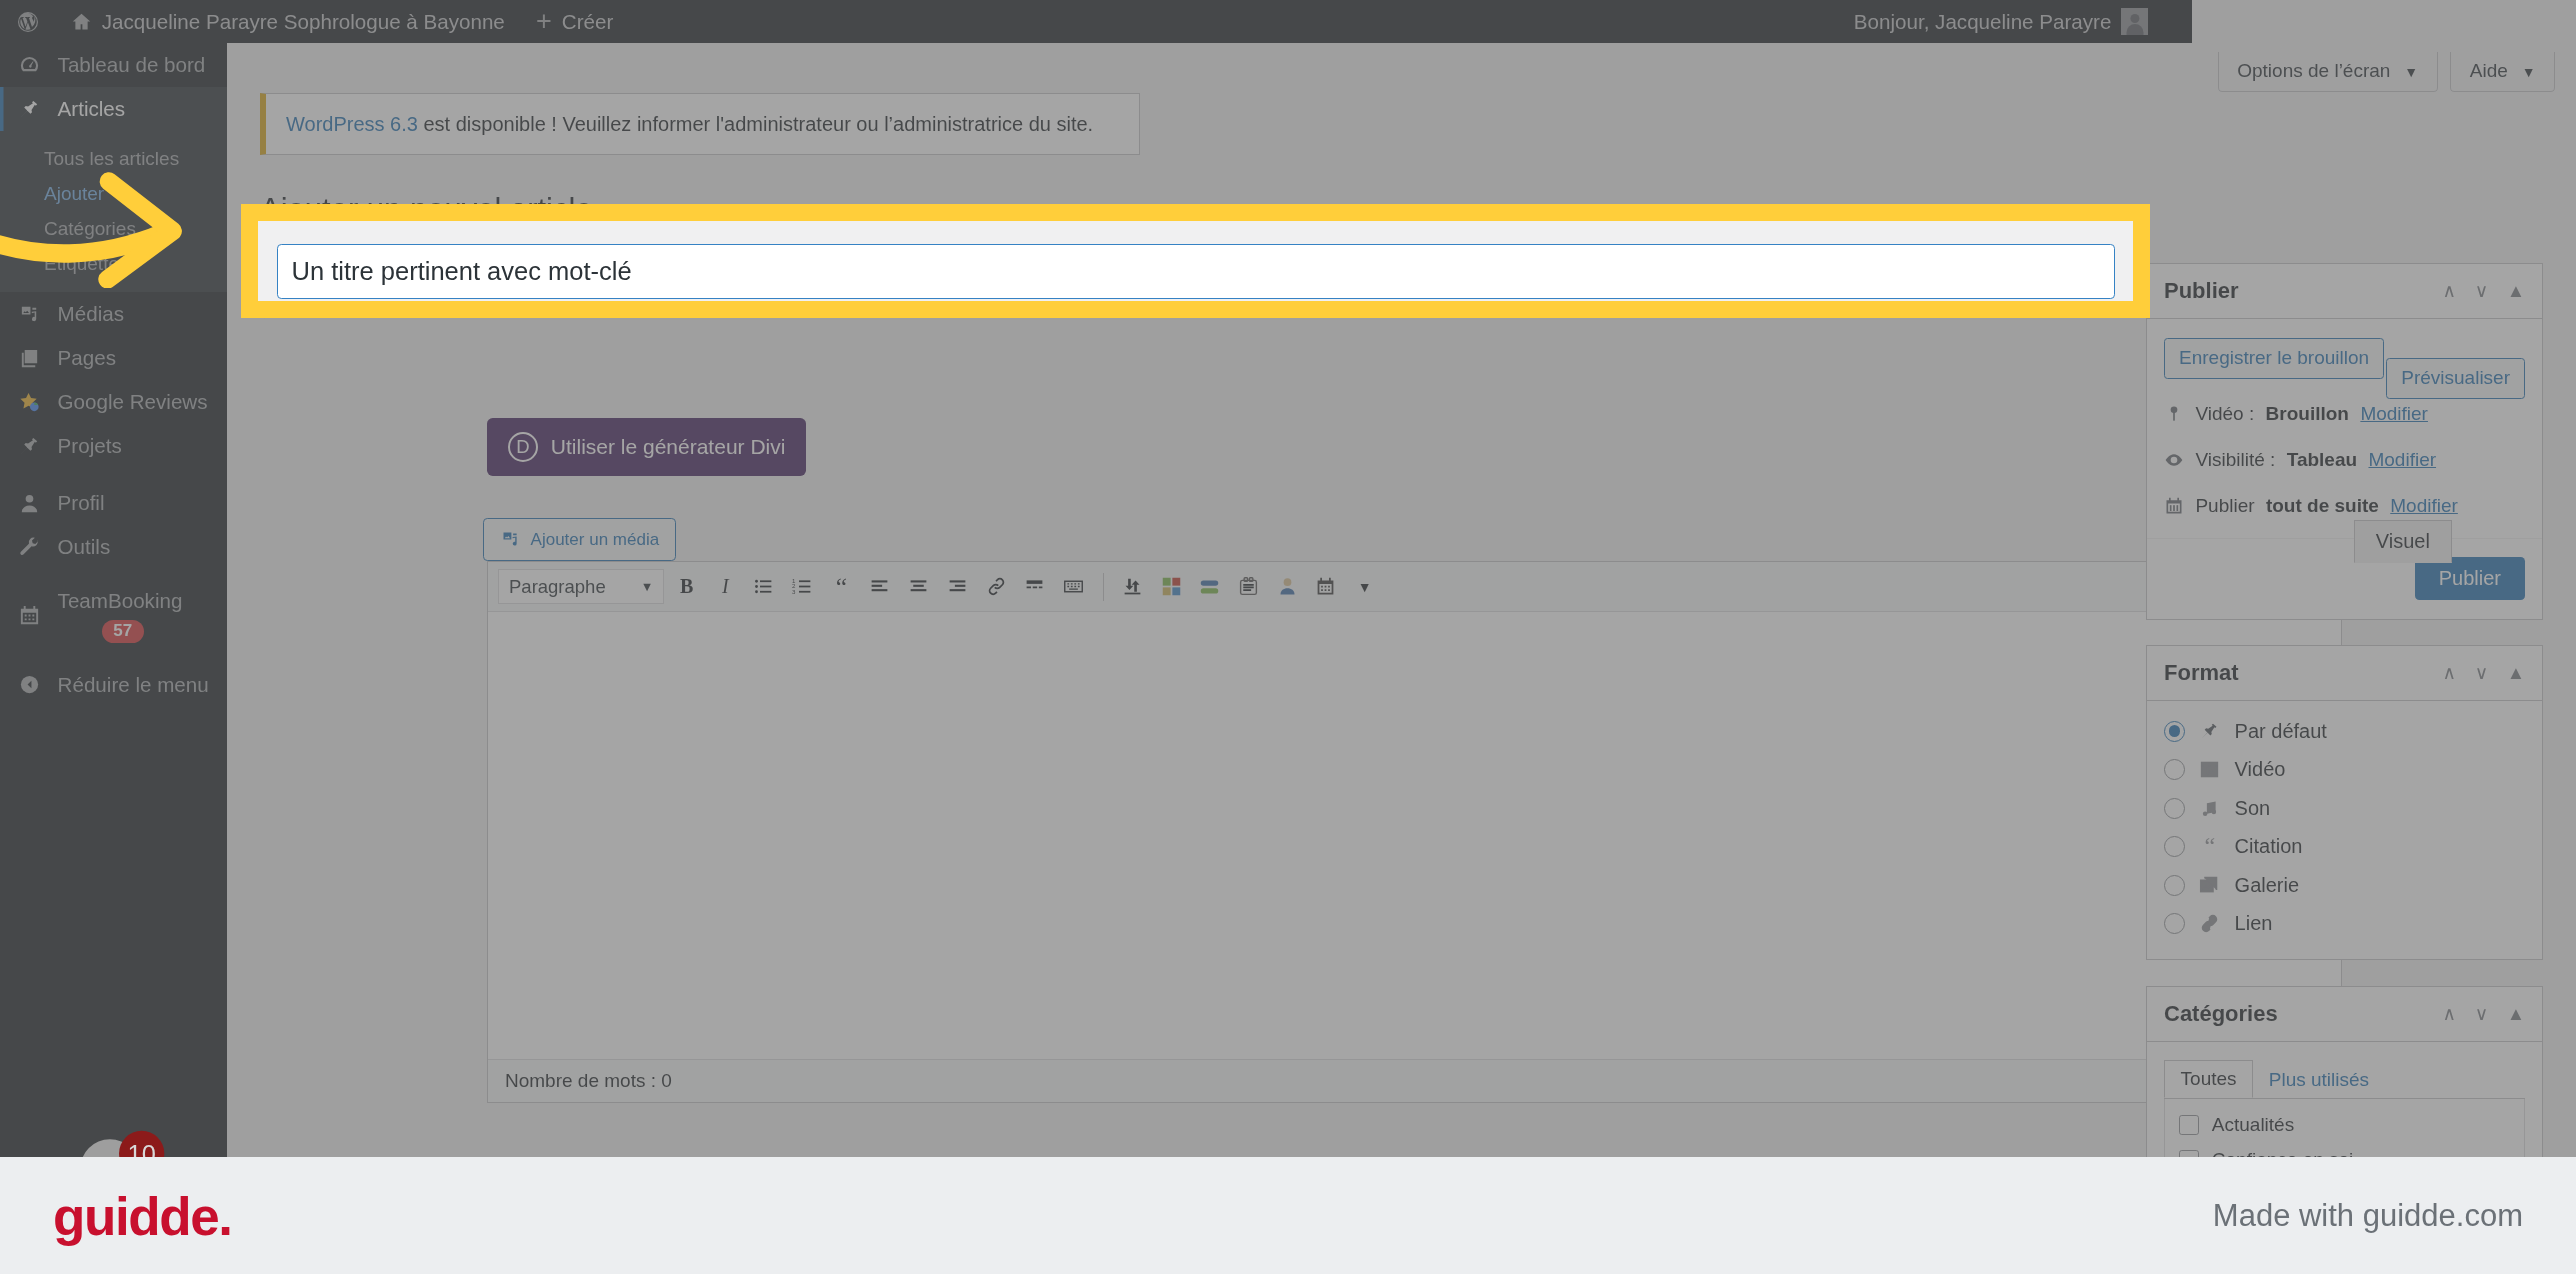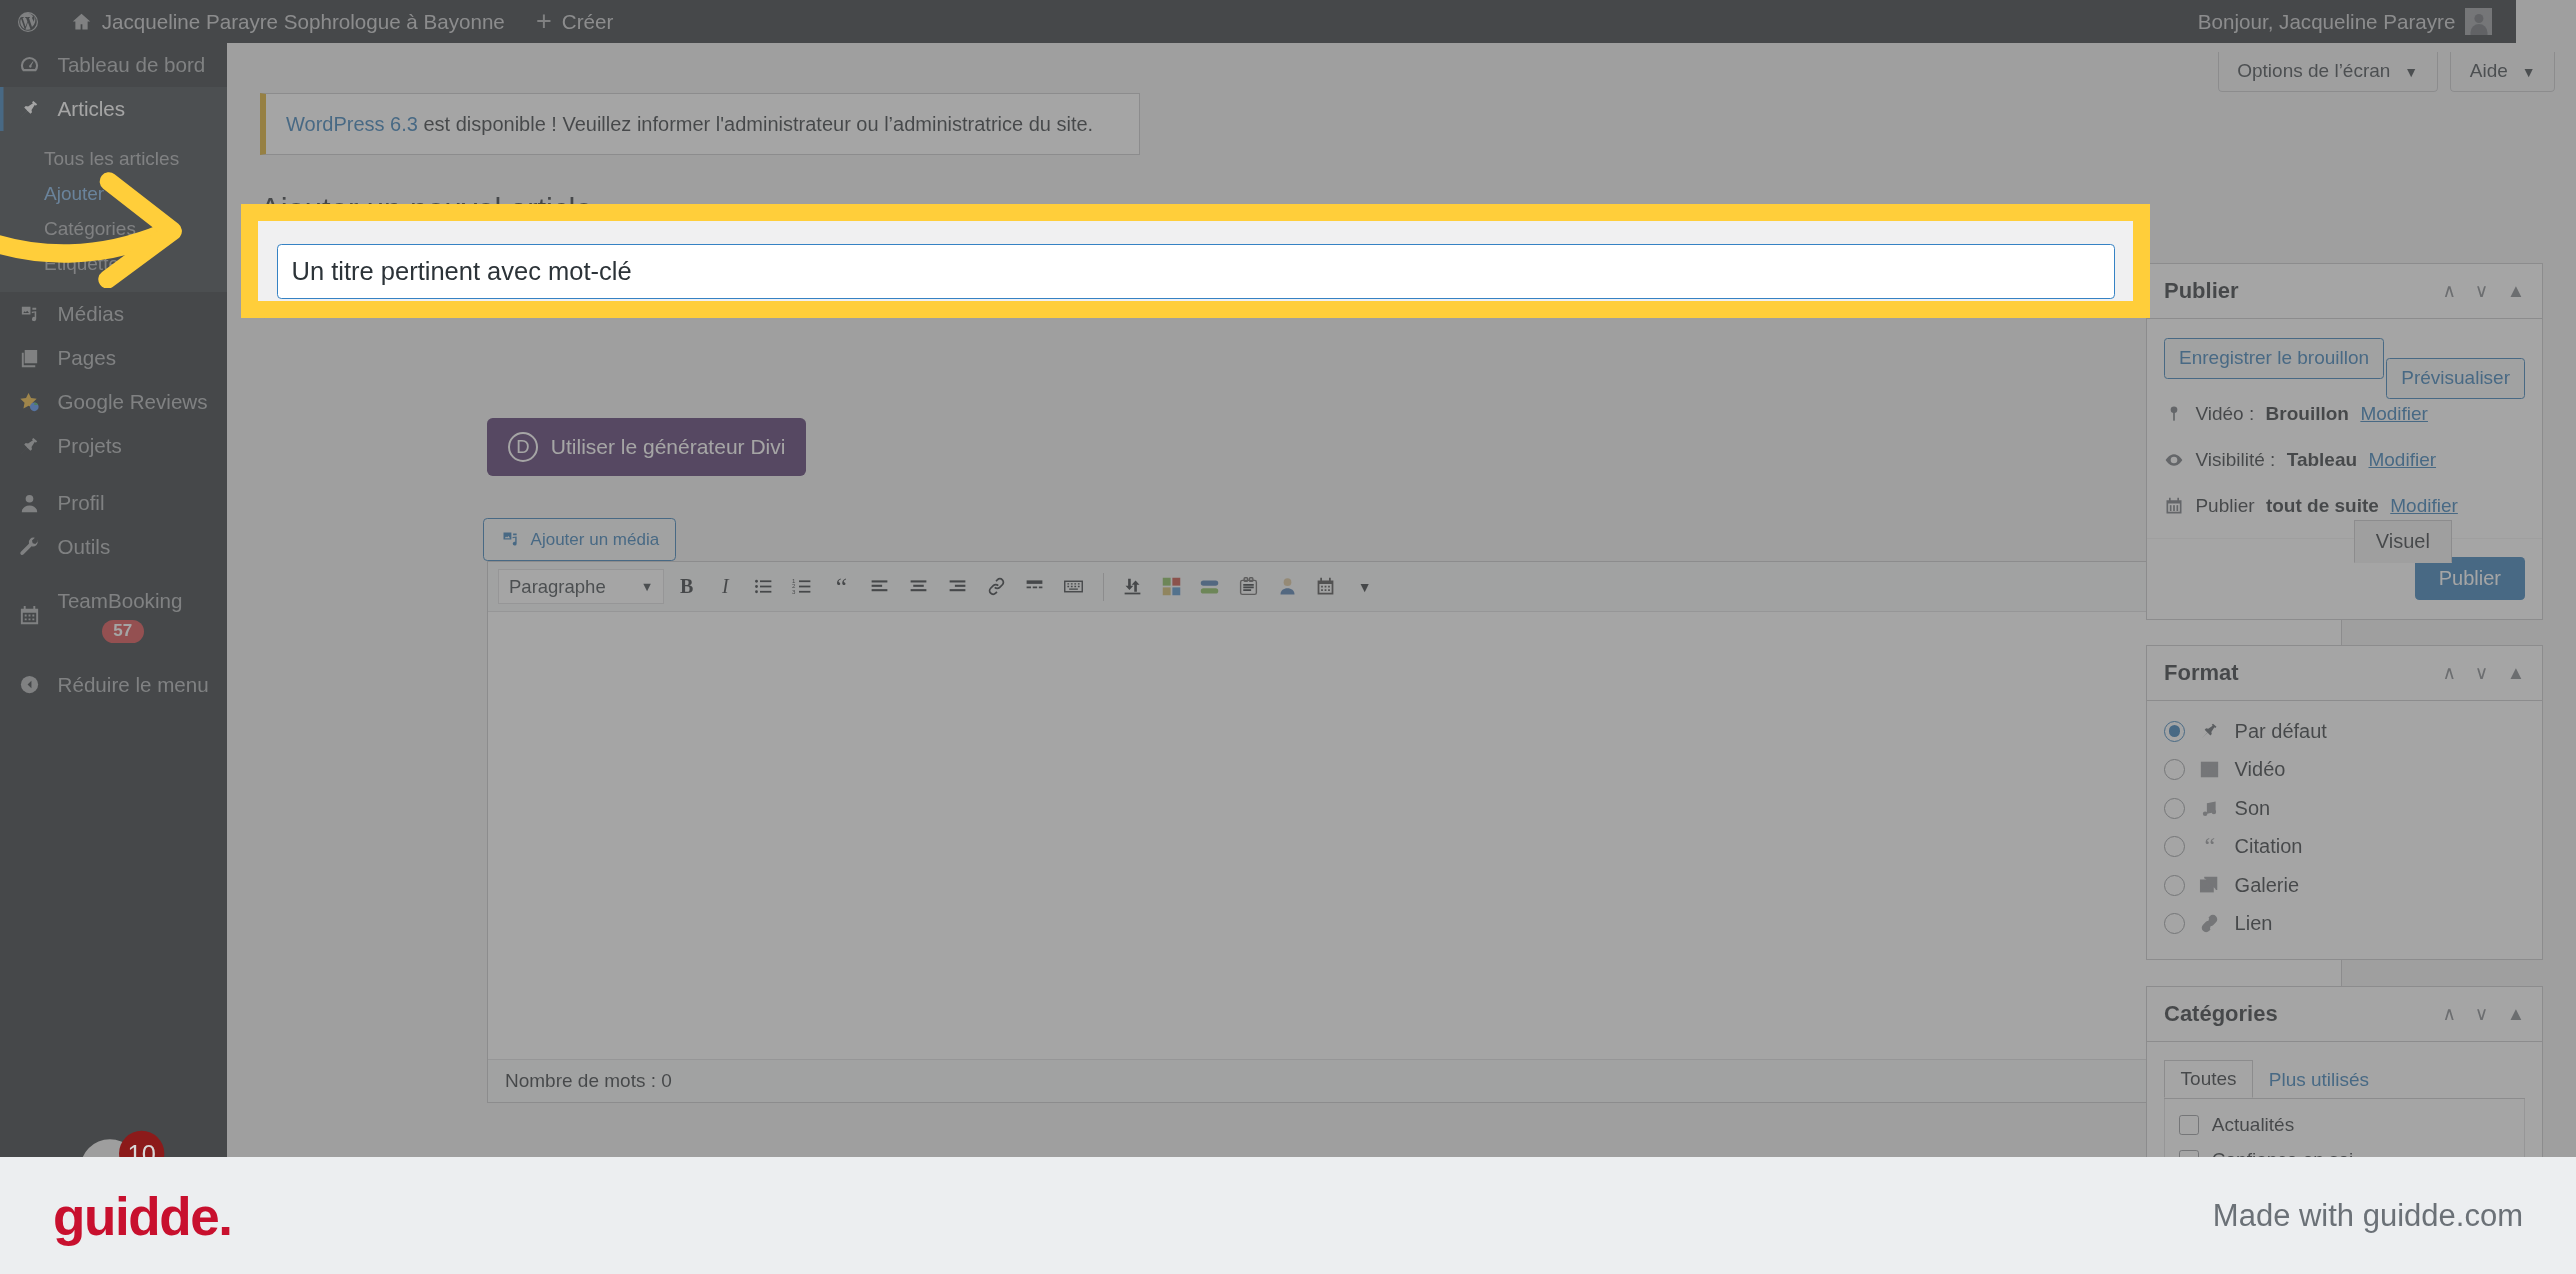--- a/index.html
+++ b/index.html
@@ -13,7 +13,7 @@
   #wp-app { position:absolute; left:0; top:0; width:2576px; height:1157px; background:#f0f0f1; overflow:hidden; }
 
   
-  #adminbar { position:absolute; left:0; top:0; width:2516px; height:43px;
+  #adminbar { position:absolute; left:0; top:0; width:2192px; height:43px;
       background:#1d2327; color:#c3c4c7; font-size:20.6px; display:flex; align-items:center; z-index:10;}
   #adminbar .ab-item { display:flex; align-items:center; gap:10px; padding:0 15.6px; height:43px; color:#c3c4c7; }
   #adminbar .ab-right { margin-left:auto; display:flex; align-items:center; gap:11.4px; padding-right:8px; }

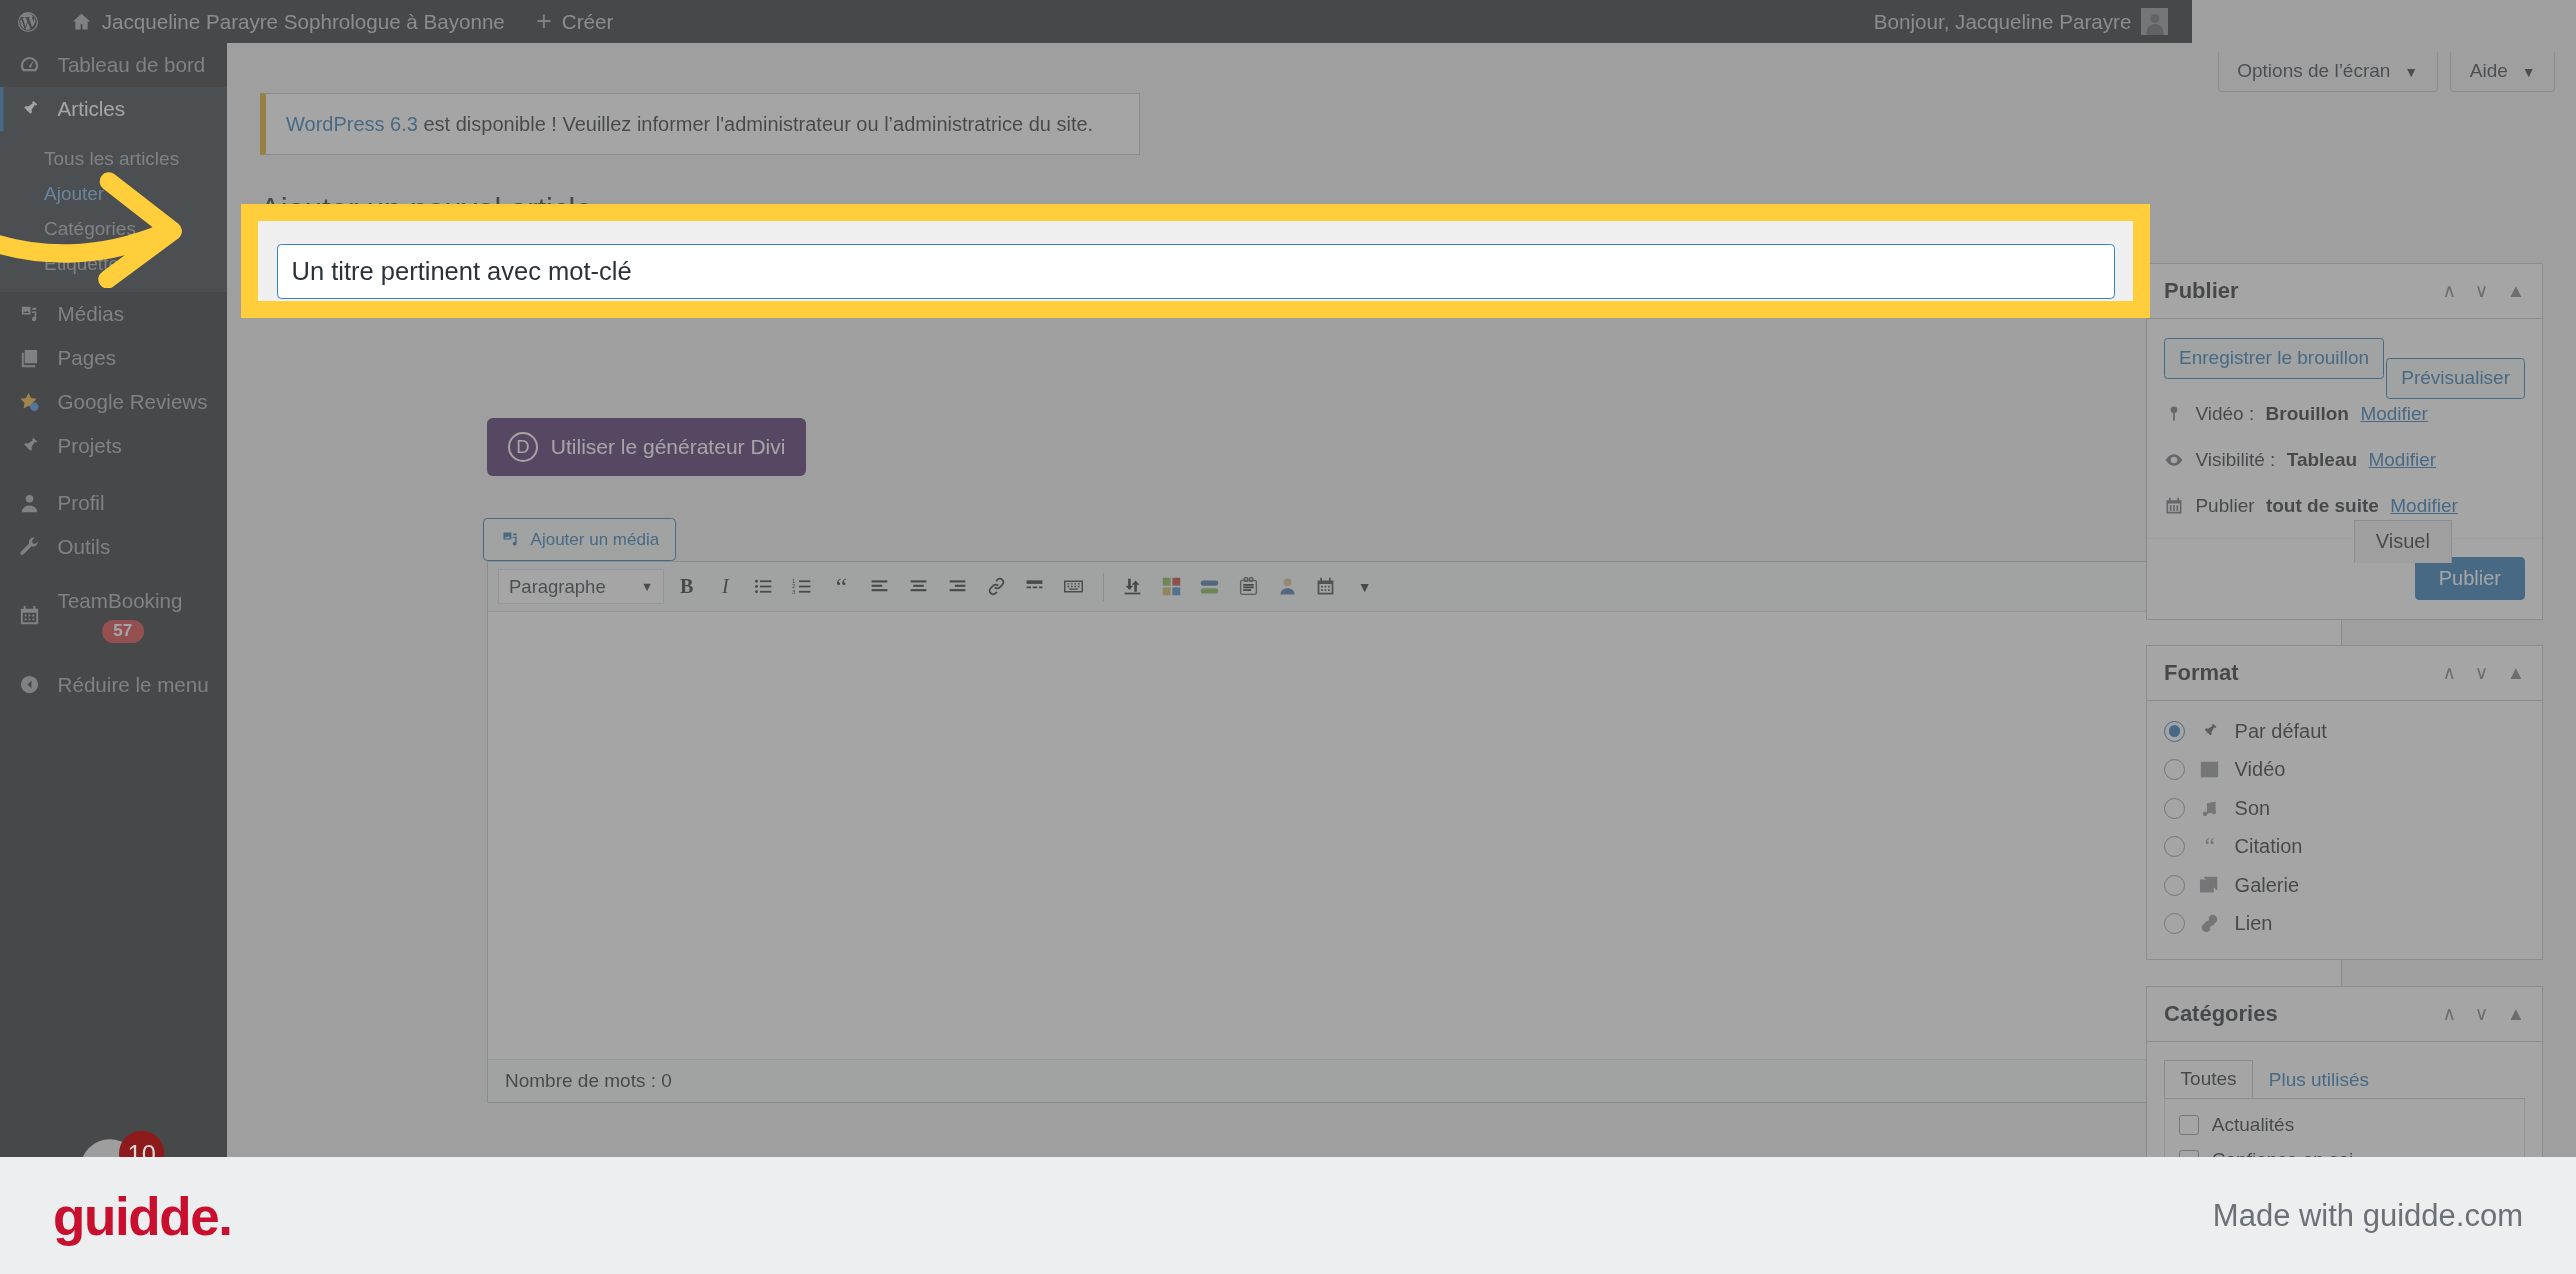--- a/index.html
+++ b/index.html
@@ -16,7 +16,7 @@
   #adminbar { position:absolute; left:0; top:0; width:2192px; height:43px;
       background:#1d2327; color:#c3c4c7; font-size:20.6px; display:flex; align-items:center; z-index:10;}
   #adminbar .ab-item { display:flex; align-items:center; gap:10px; padding:0 15.6px; height:43px; color:#c3c4c7; }
-  #adminbar .ab-right { margin-left:auto; display:flex; align-items:center; gap:11.4px; padding-right:8px; }
+  #adminbar .ab-right { margin-left:auto; display:flex; align-items:center; gap:11.4px; padding-right:28px; }
   .wp-logo svg { width:24px; height:24px; fill:#a7aaad; display:block;}
   .home-ico svg { width:21px; height:21px; fill:#a7aaad; display:block;}
   .plus-ico { font-size:27px; line-height:1; color:#a7aaad; }

